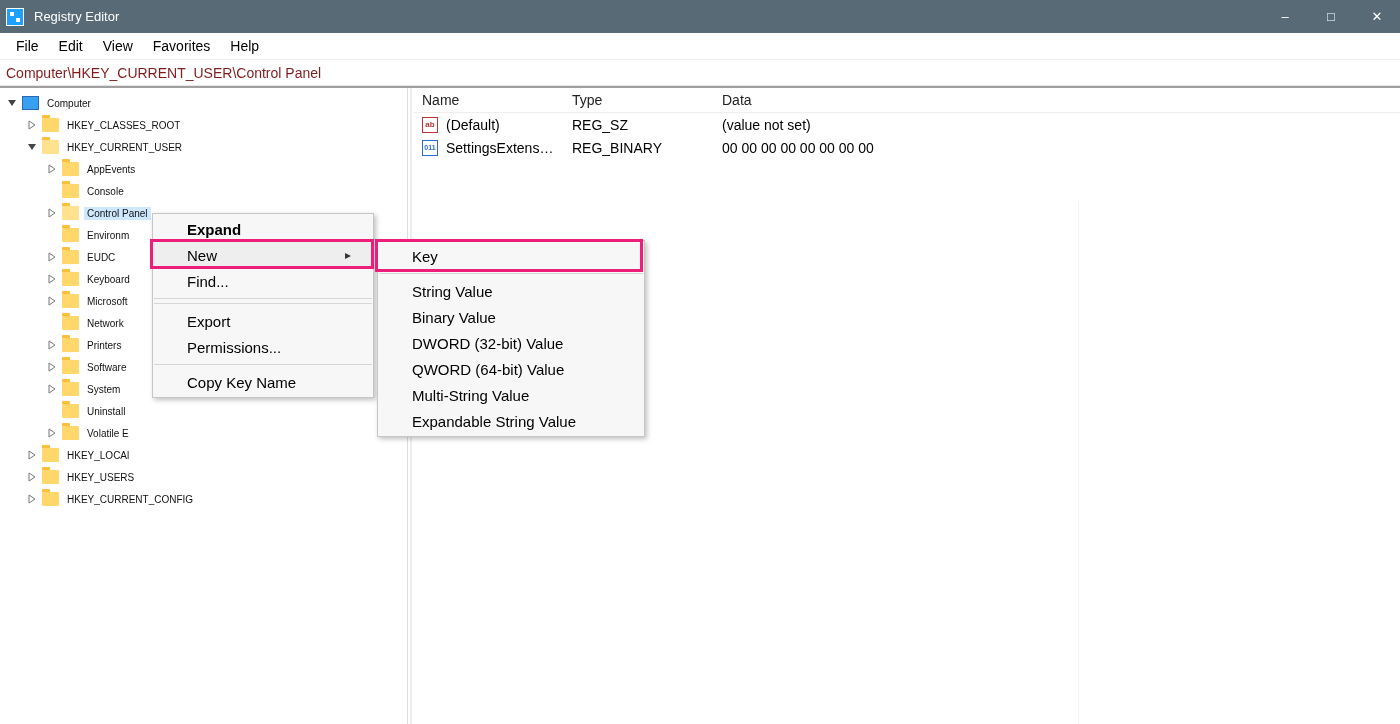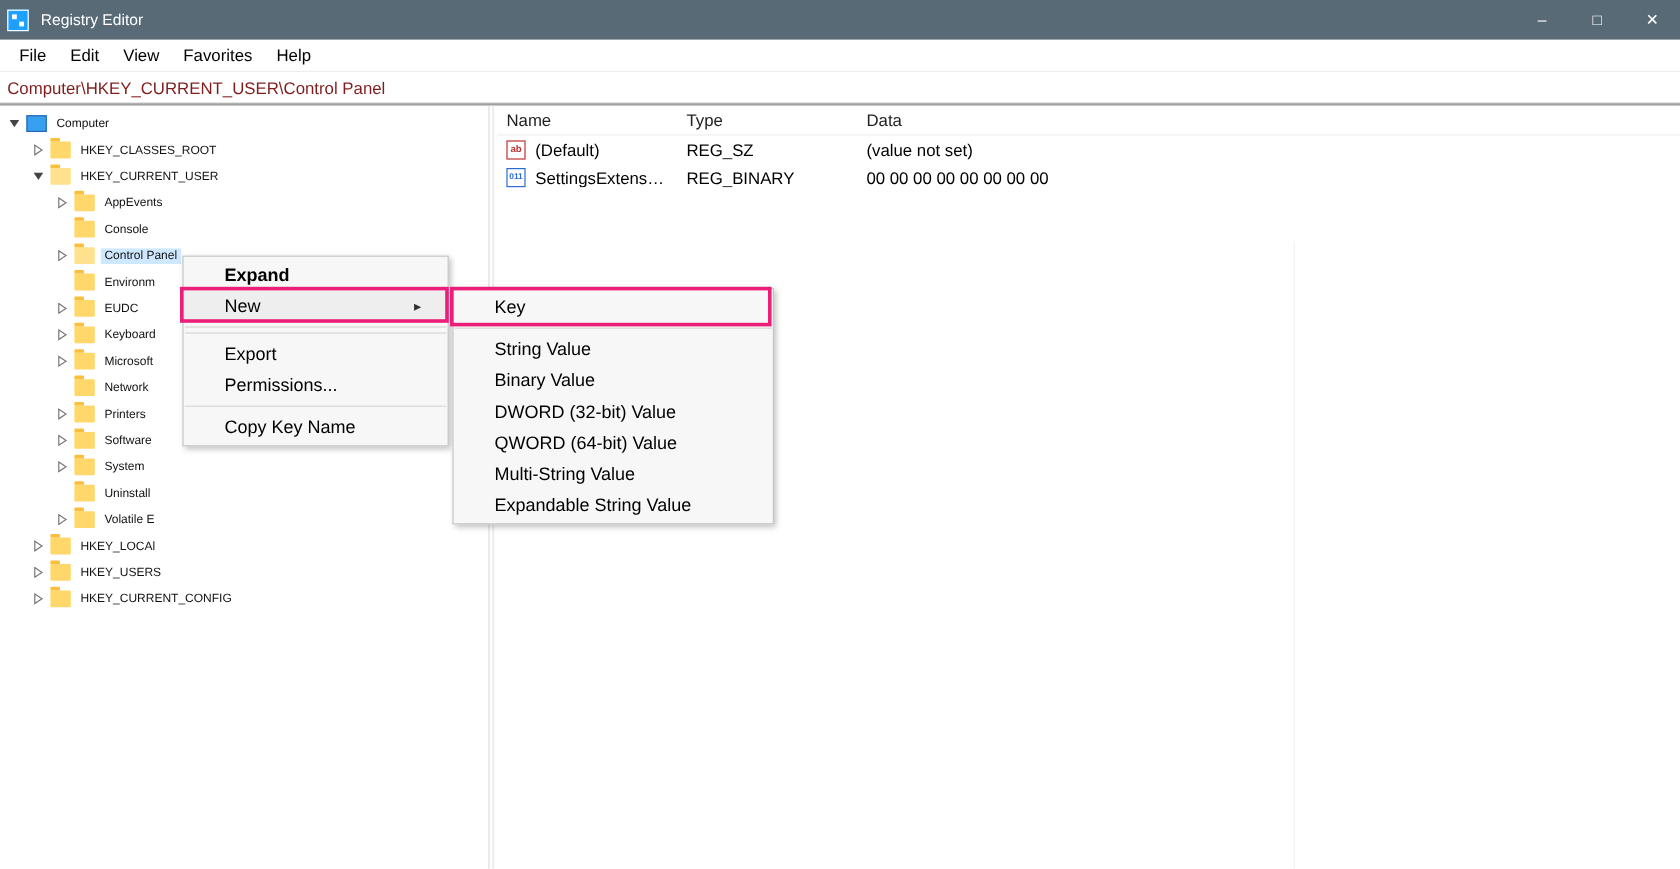--- a/index.html
+++ b/index.html
@@ -275,6 +275,9 @@
       <span>New</span>
       <span class="subcaret">▸</span>
     </div>
+    <div class="ctxitem">
+        <span>Find...</span>
+      </div>
     <div class="ctxsep"></div>
     <div class="ctxsep"></div>
     <div class="ctxitem">

